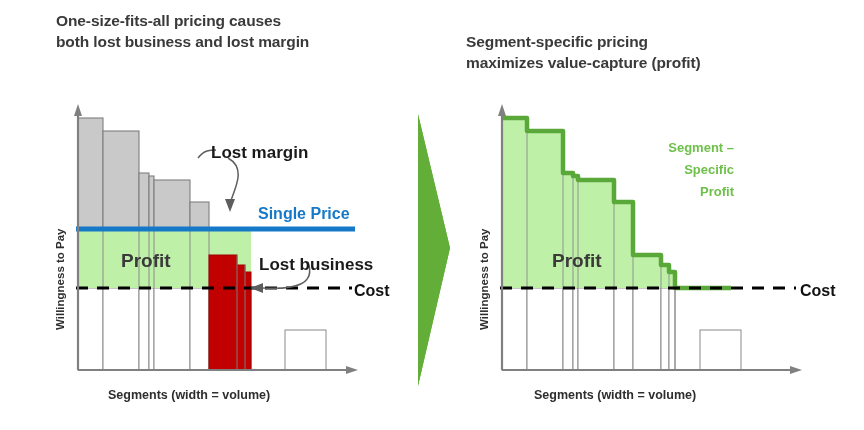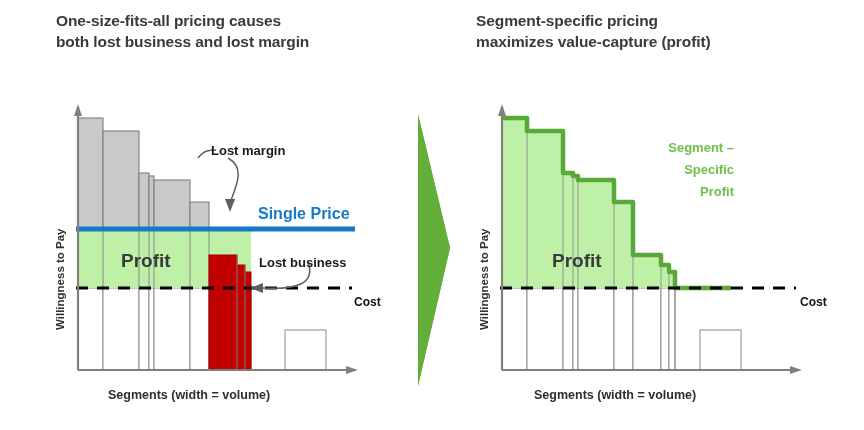--- a/index.html
+++ b/index.html
@@ -39,7 +39,7 @@
     white-space: pre-line;
   }
   #panel-left .panel-title  { left: 56px;  width: 340px; }
-  #panel-right .panel-title { left: 32px;  width: 350px; }
+  #panel-right .panel-title { left: 22px;  width: 350px; margin-top: 21px; }
 
   .chart-svg {
     position: absolute;

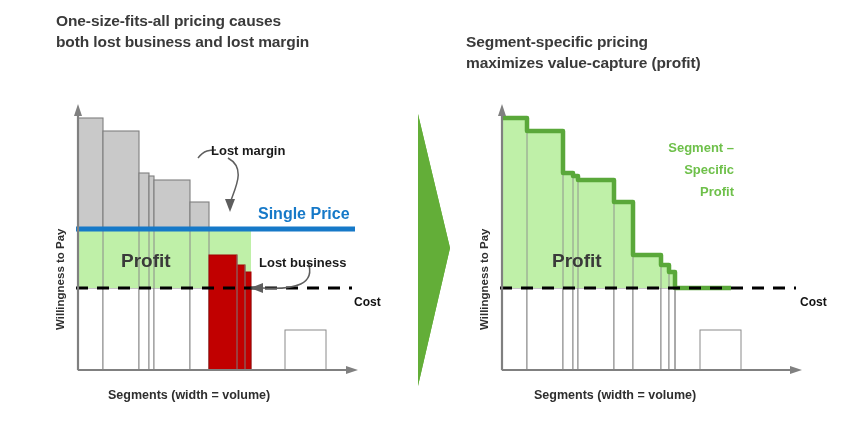--- a/index.html
+++ b/index.html
@@ -66,7 +66,7 @@
     color: #2e2e2e;
   }
   .annot {
-    font-size: 13px;
+    font-size: 17px;
     font-weight: bold;
     color: #1a1a1a;
   }

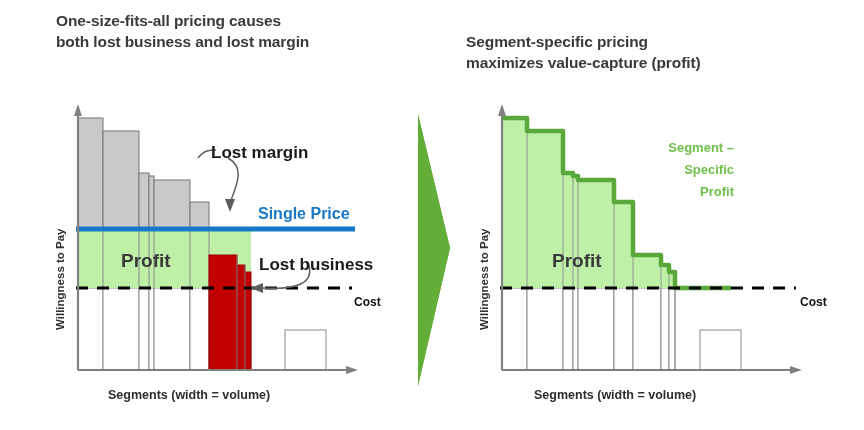--- a/index.html
+++ b/index.html
@@ -82,10 +82,9 @@
     color: #3a3a3a;
   }
   .cost-label {
-    font-size: 12px;
+    font-size: 16px;
     font-weight: bold;
     color: #111111;
-    margin-top: 13px;
   }
   .seg-prices {
     font-size: 13px;

